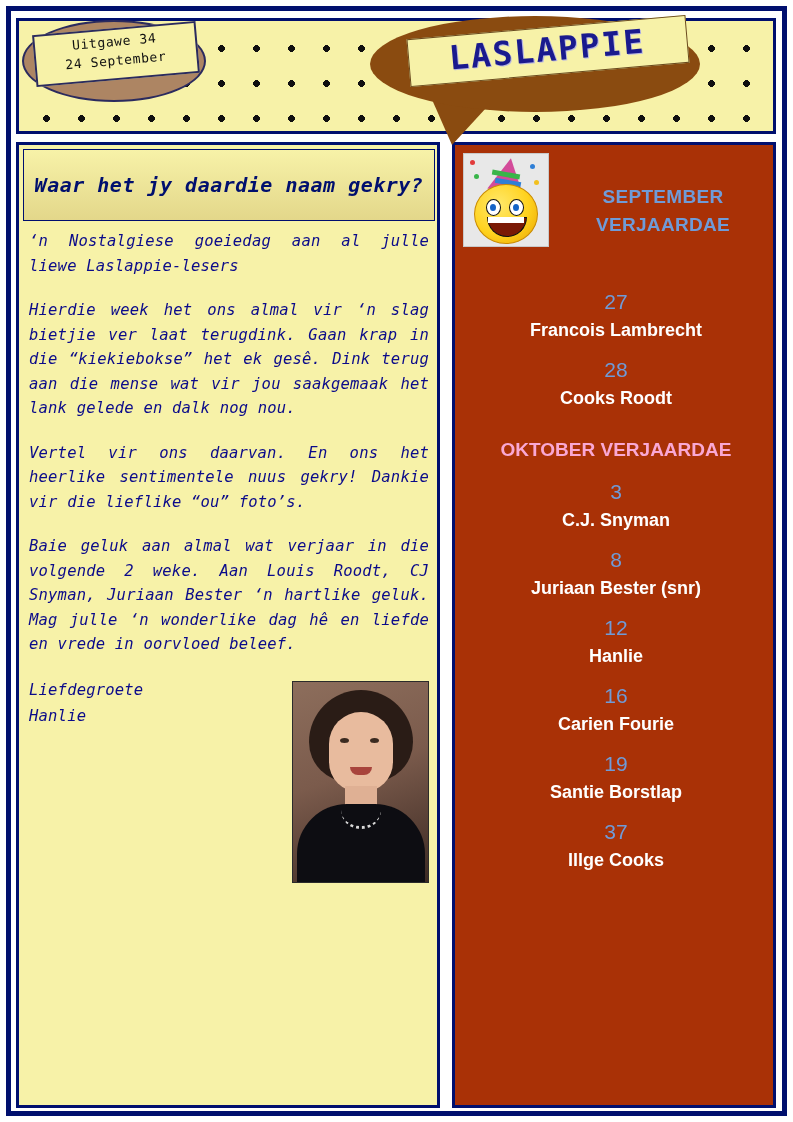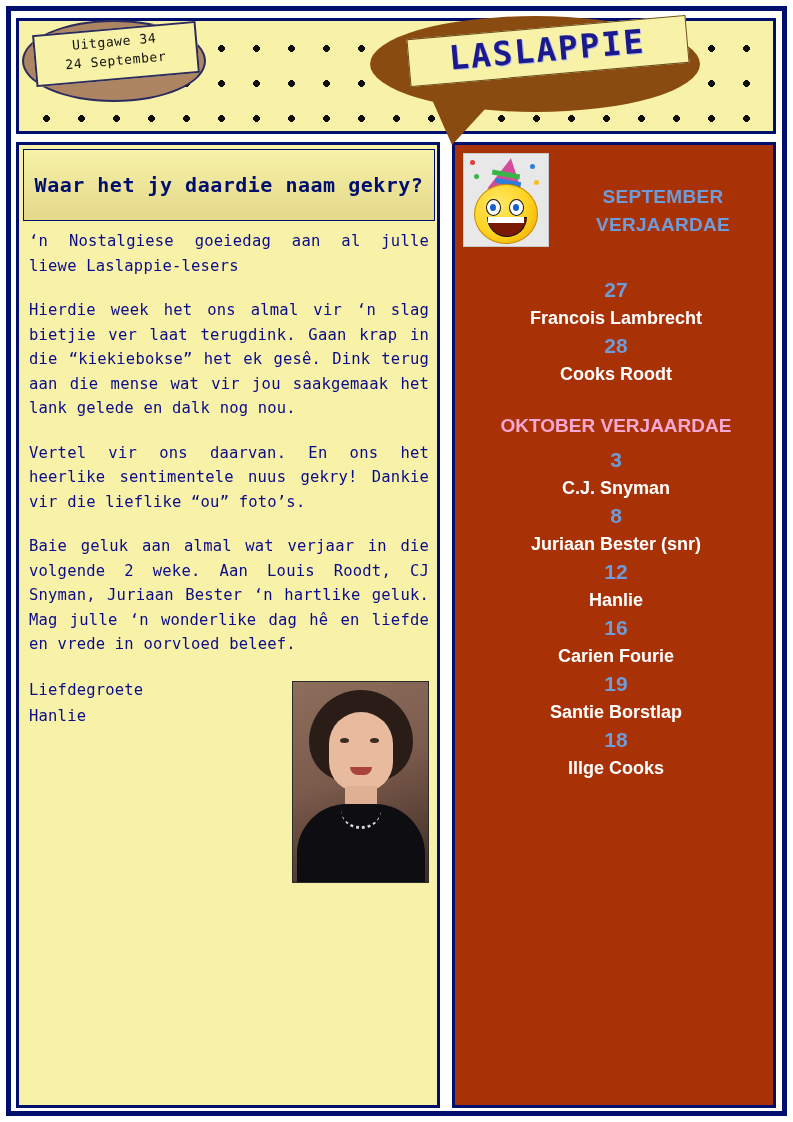--- a/index.html
+++ b/index.html
@@ -156,6 +156,7 @@
     box-sizing: border-box;
     background: #f7f2a8;
     overflow: hidden;
+    font-style: italic;
   }
   .headline-box {
     position: absolute;

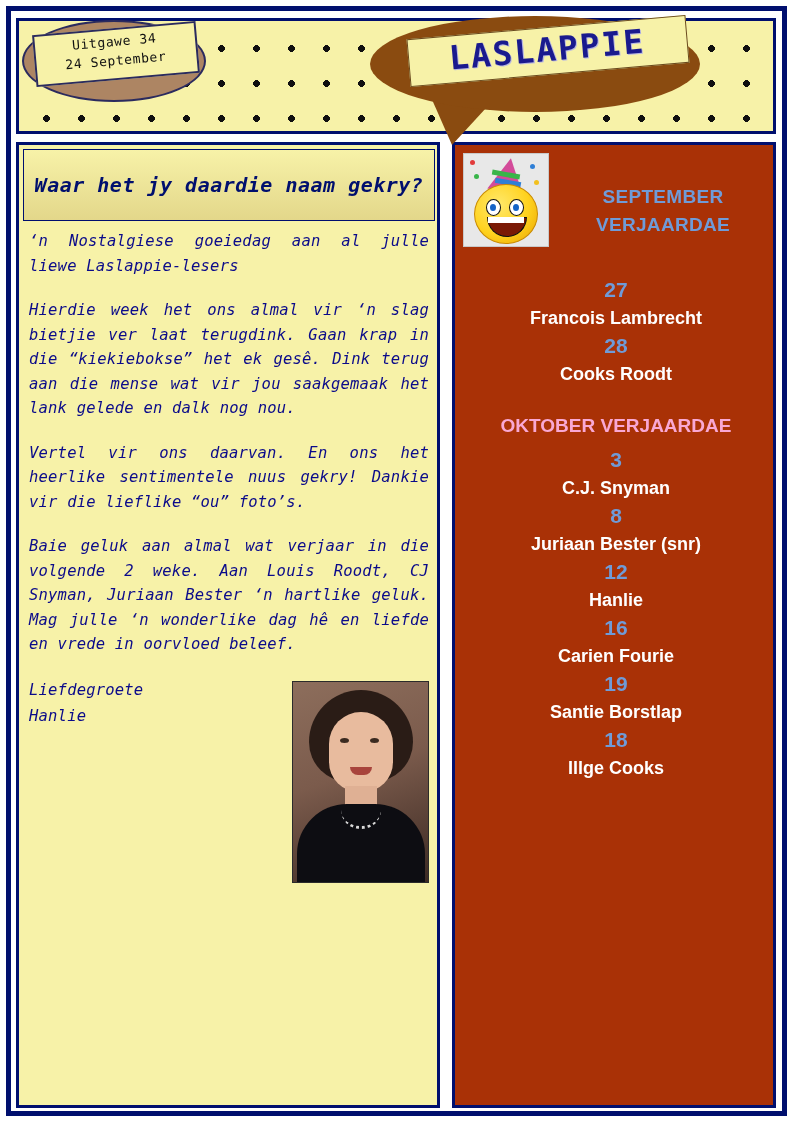--- a/index.html
+++ b/index.html
@@ -387,9 +387,10 @@
   }
   .day {
     color: #6f9bd8;
-    font-weight: bold;
+    font-weight: normal;
     font-size: 21px;
     line-height: 30px;
+    margin-top: 12px;
   }
   .name {
     color: #ffffff;

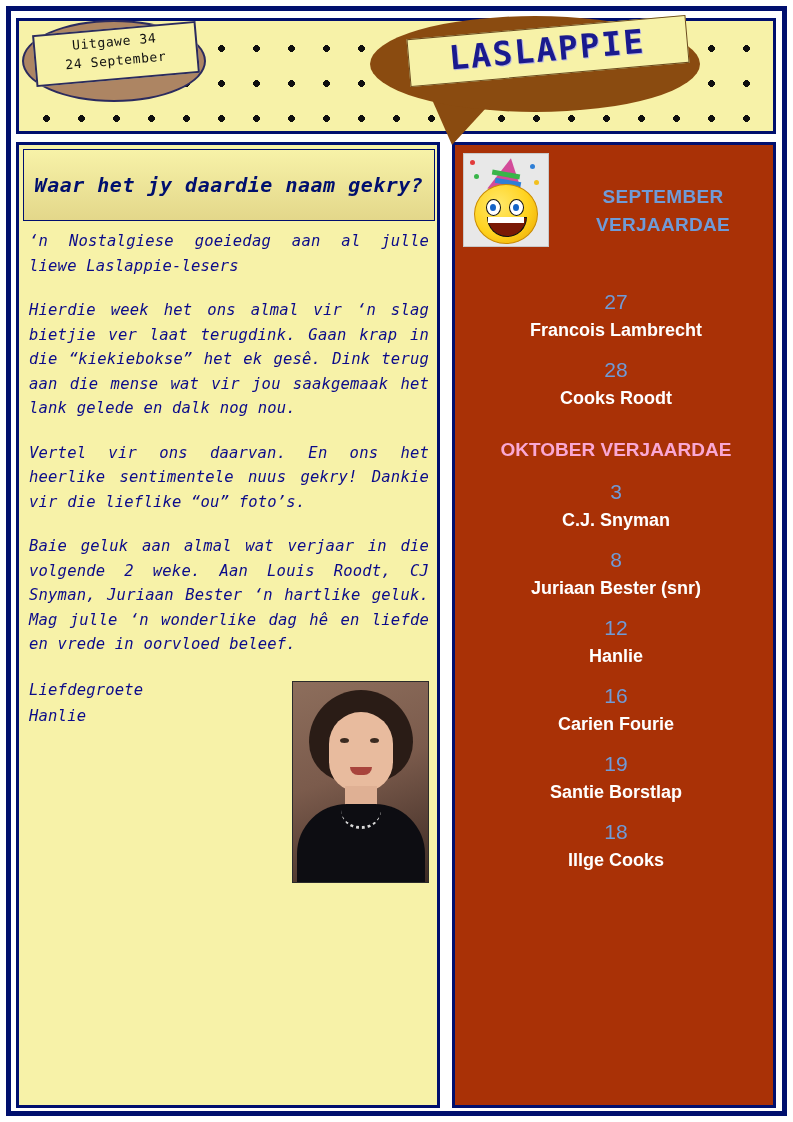--- a/index.html
+++ b/index.html
@@ -514,7 +514,7 @@
         <div class="name">Santie Borstlap</div>
       </div>
       <div>
-        <div class="day">18</div>
+        <div class="day">37</div>
         <div class="name">Illge Cooks</div>
       </div>
     </div>

